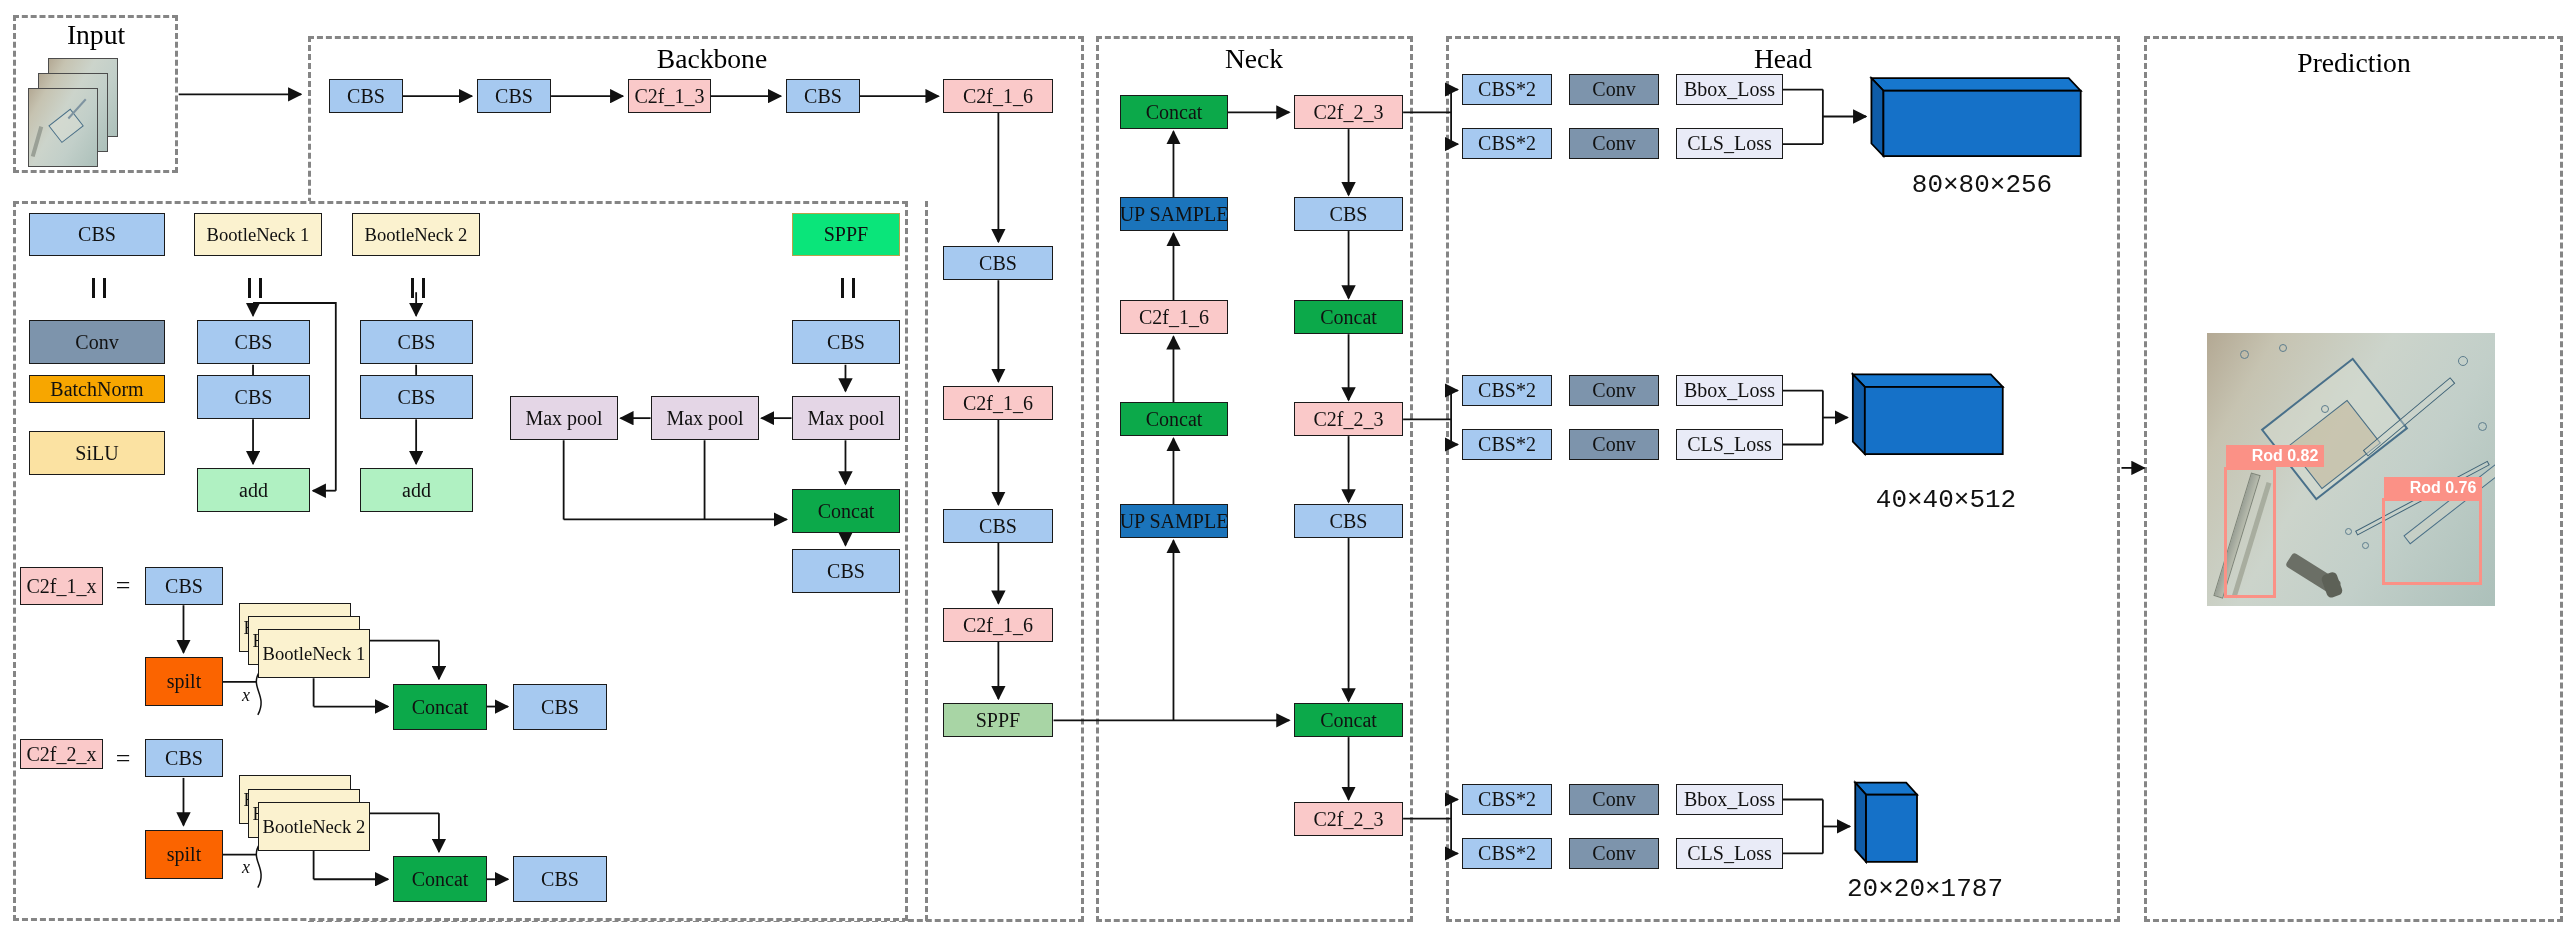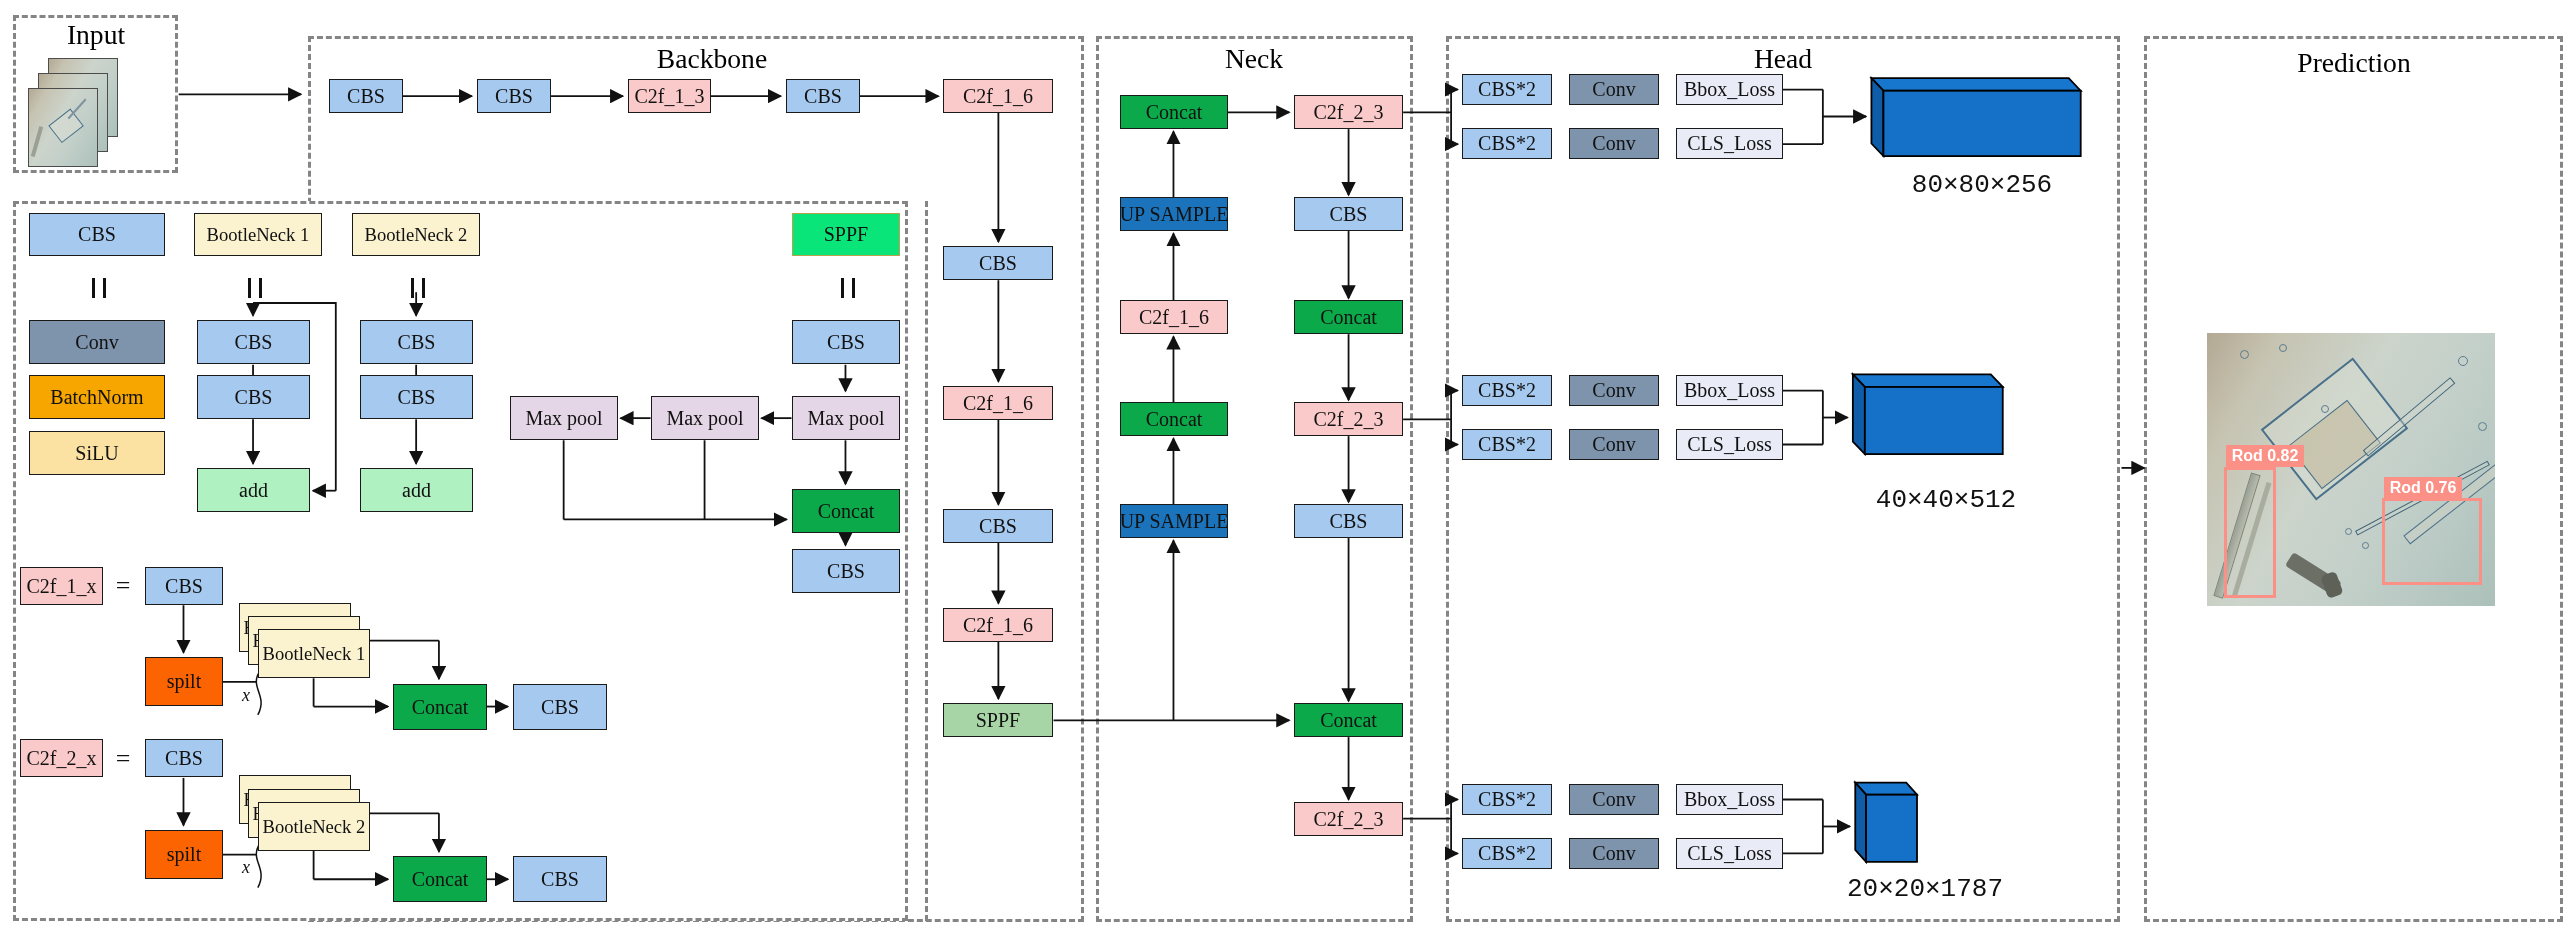--- a/index.html
+++ b/index.html
@@ -238,7 +238,7 @@
       <div class="node" style="left: 1676px; top: 838px; width: 107px; height: 31px; background: rgb(233, 235, 247);">CLS_Loss</div>
       <div class="node" style="left: 29px; top: 213px; width: 136px; height: 43px; background: rgb(166, 201, 240);">CBS</div>
       <div class="node" style="left: 29px; top: 320px; width: 136px; height: 44px; background: rgb(125, 148, 172);">Conv</div>
-      <div class="node" style="left: 29px; top: 375px; width: 136px; height: 44px; background: rgb(247, 166, 0);">BatchNorm</div>
+      <div class="node" style="left: 29px; top: 375px; width: 136px; height: 28px; background: rgb(247, 166, 0);">BatchNorm</div>
       <div class="node" style="left: 29px; top: 431px; width: 136px; height: 44px; background: rgb(251, 226, 162);">SiLU</div>
       <div class="node" style="left: 194px; top: 213px; width: 128px; height: 43px; background: rgb(251, 242, 207); font-size: 18.6px;">BootleNeck 1</div>
       <div class="node" style="left: 197px; top: 320px; width: 113px; height: 44px; background: rgb(166, 201, 240);">CBS</div>

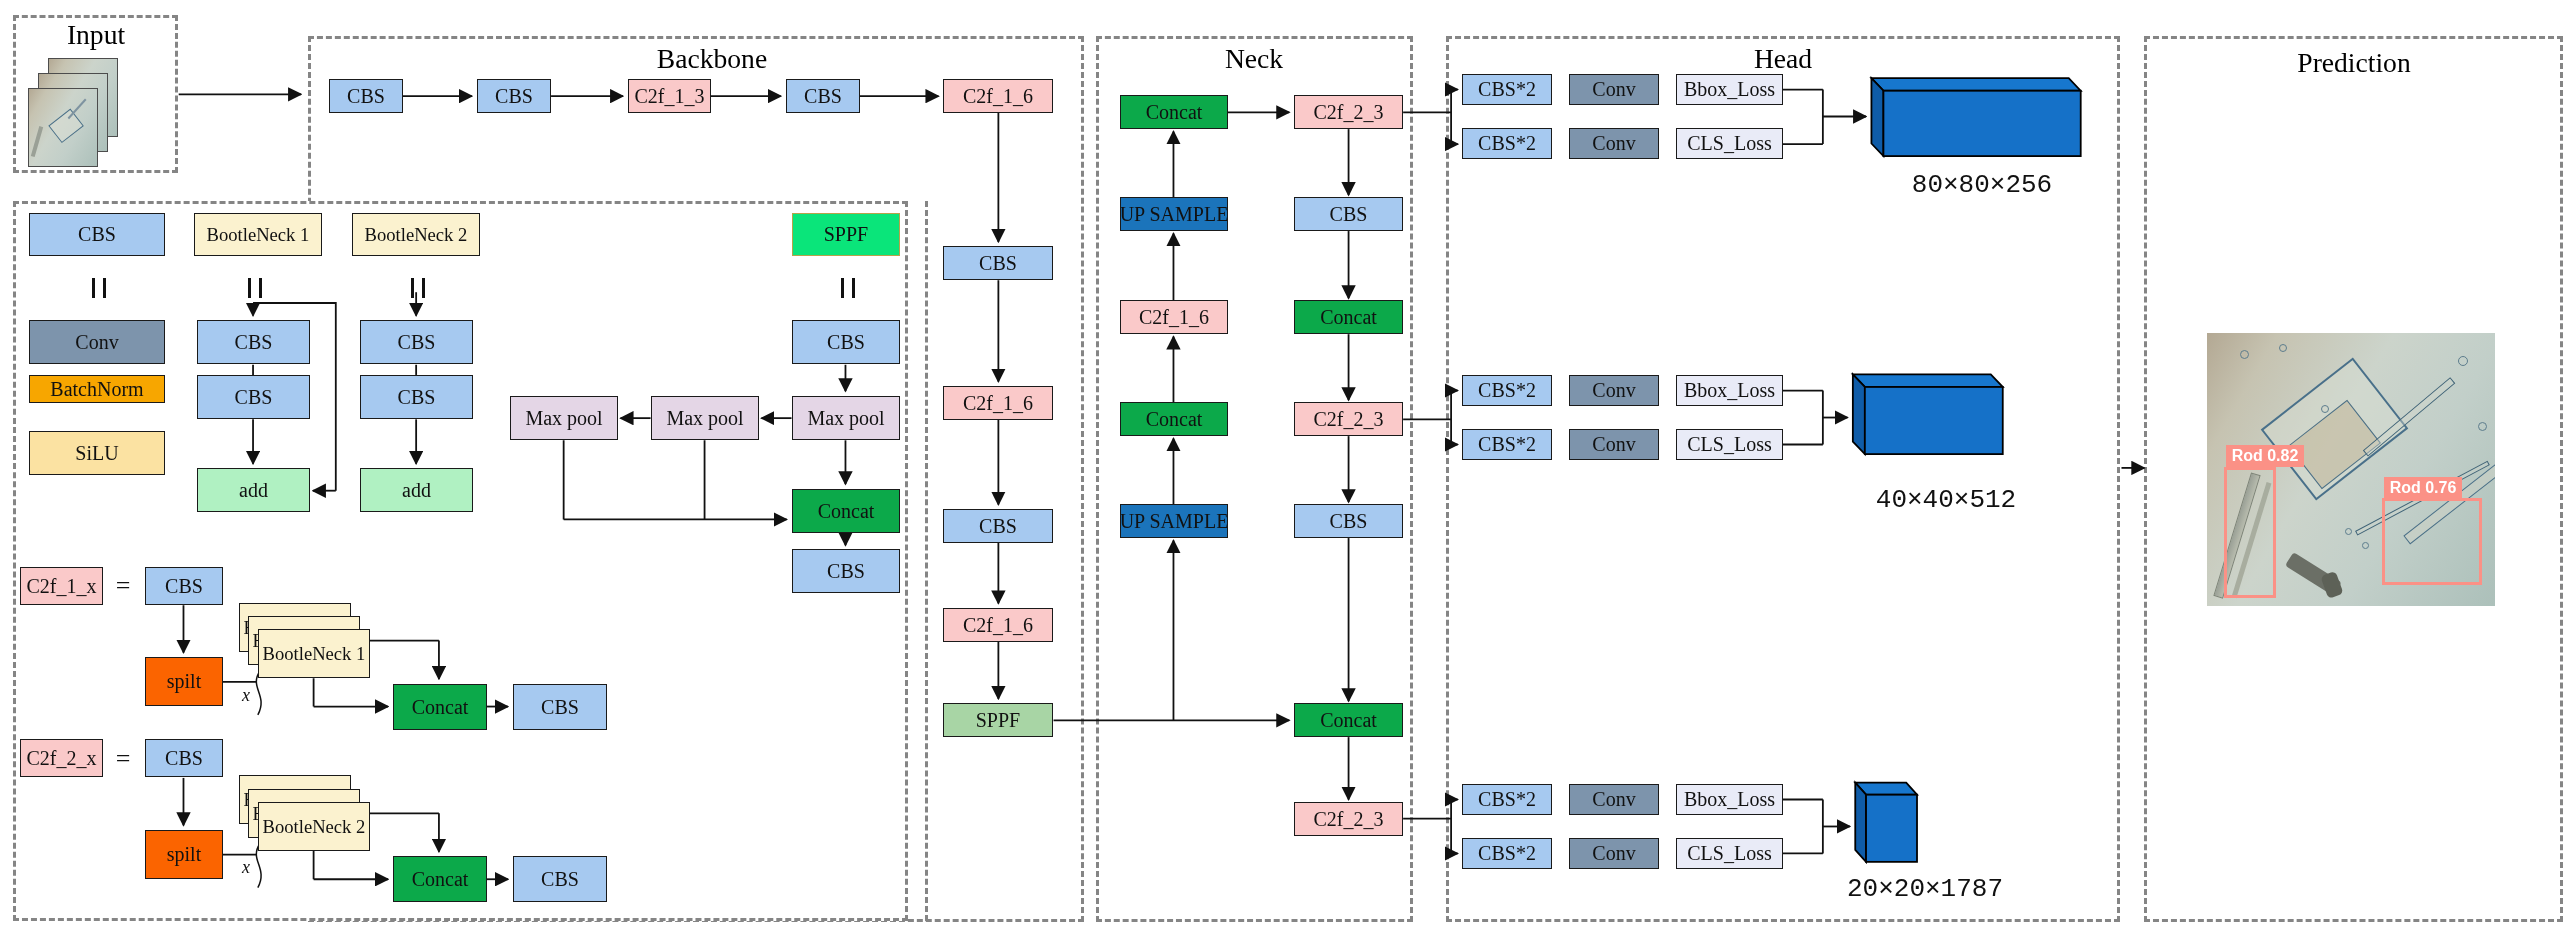--- a/index.html
+++ b/index.html
@@ -26,7 +26,7 @@
   .det-box{position:absolute;border:3.6px solid #fb9186;box-sizing:border-box;}
   .det-label{position:absolute;background:#fb9186;color:#ffffff;
              font-family:"Liberation Sans", sans-serif;font-weight:bold;font-size:16px;
-             display:flex;align-items:center;justify-content:center;white-space:nowrap;}
+             display:flex;align-items:center;justify-content:center;white-space:nowrap;padding-left:20px;}
 </style>
 </head>
 <body>

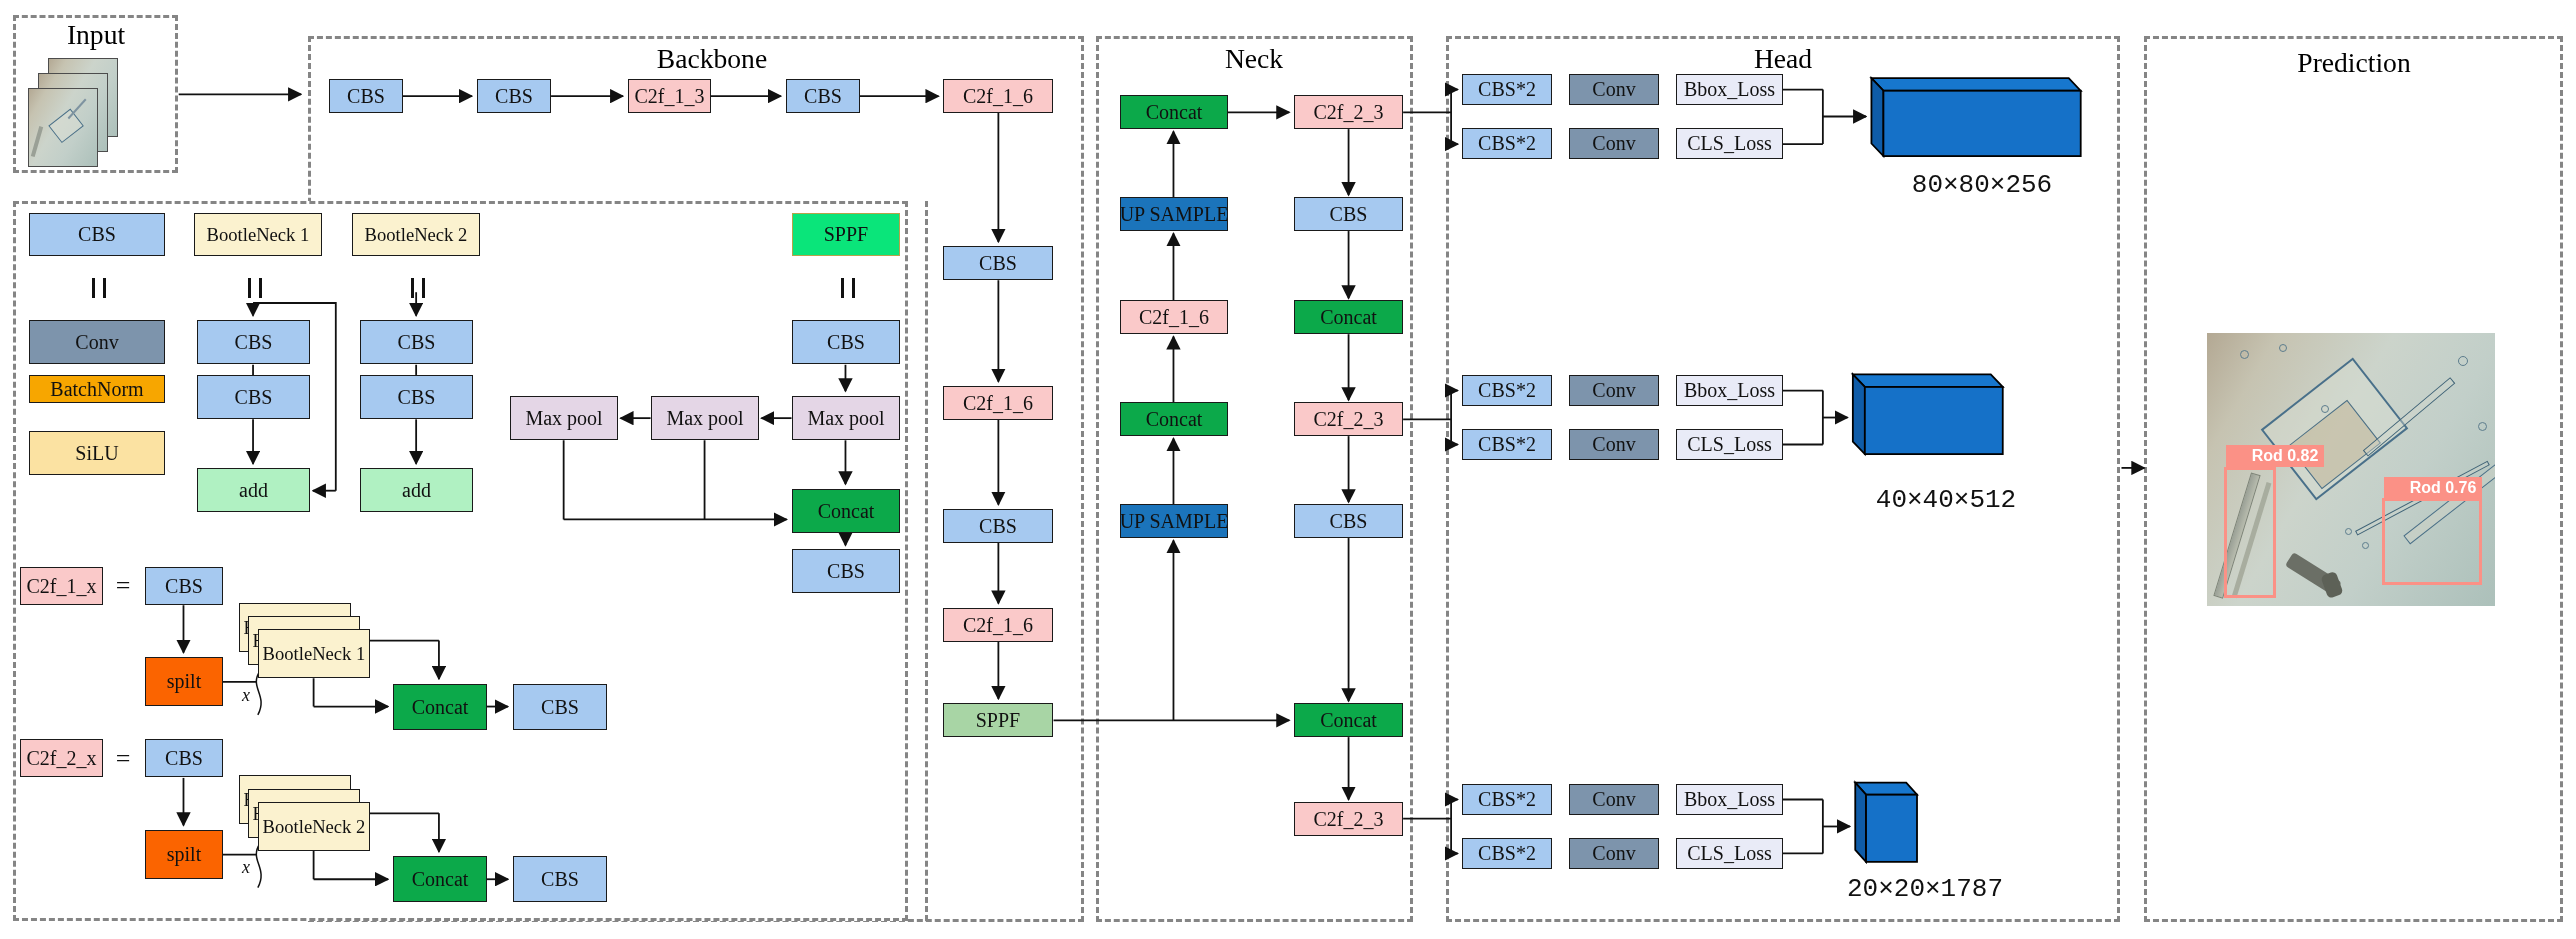--- a/index.html
+++ b/index.html
@@ -263,7 +263,7 @@
       <div class="node" style="left: 258px; top: 629px; width: 112px; height: 49px; background: rgb(251, 242, 207); font-size: 18.6px;">BootleNeck 1</div>
       <div class="node" style="left: 393px; top: 684px; width: 94px; height: 46px; background: rgb(12, 169, 74);">Concat</div>
       <div class="node" style="left: 513px; top: 684px; width: 94px; height: 46px; background: rgb(166, 201, 240);">CBS</div>
-      <div class="node" style="left: 20px; top: 739px; width: 83px; height: 38px; background: rgb(250, 201, 201);">C2f_2_x</div>
+      <div class="node" style="left: 20px; top: 739px; width: 83px; height: 30px; background: rgb(250, 201, 201);">C2f_2_x</div>
       <div class="node" style="left: 145px; top: 739px; width: 78px; height: 38px; background: rgb(166, 201, 240);">CBS</div>
       <div class="node" style="left: 145px; top: 830px; width: 78px; height: 49px; background: rgb(251, 100, 0);">spilt</div>
       <div class="node" style="left: 239px; top: 775px; width: 112px; height: 49px; background: rgb(251, 242, 207); font-size: 18.6px;">BootleNeck 2</div>

